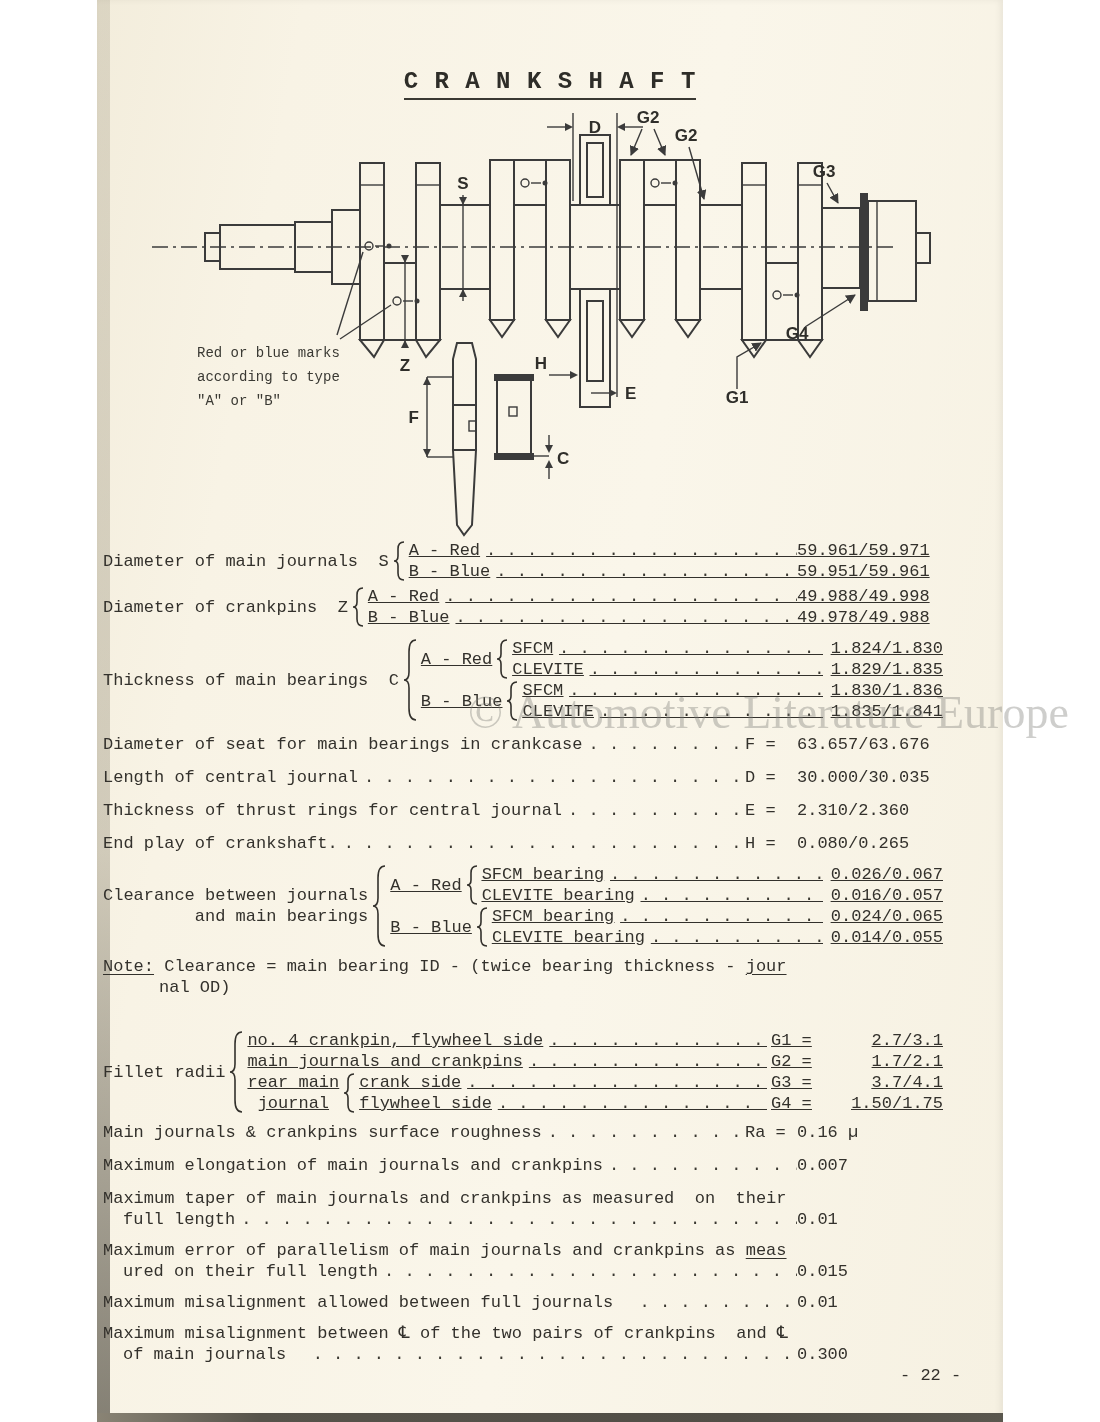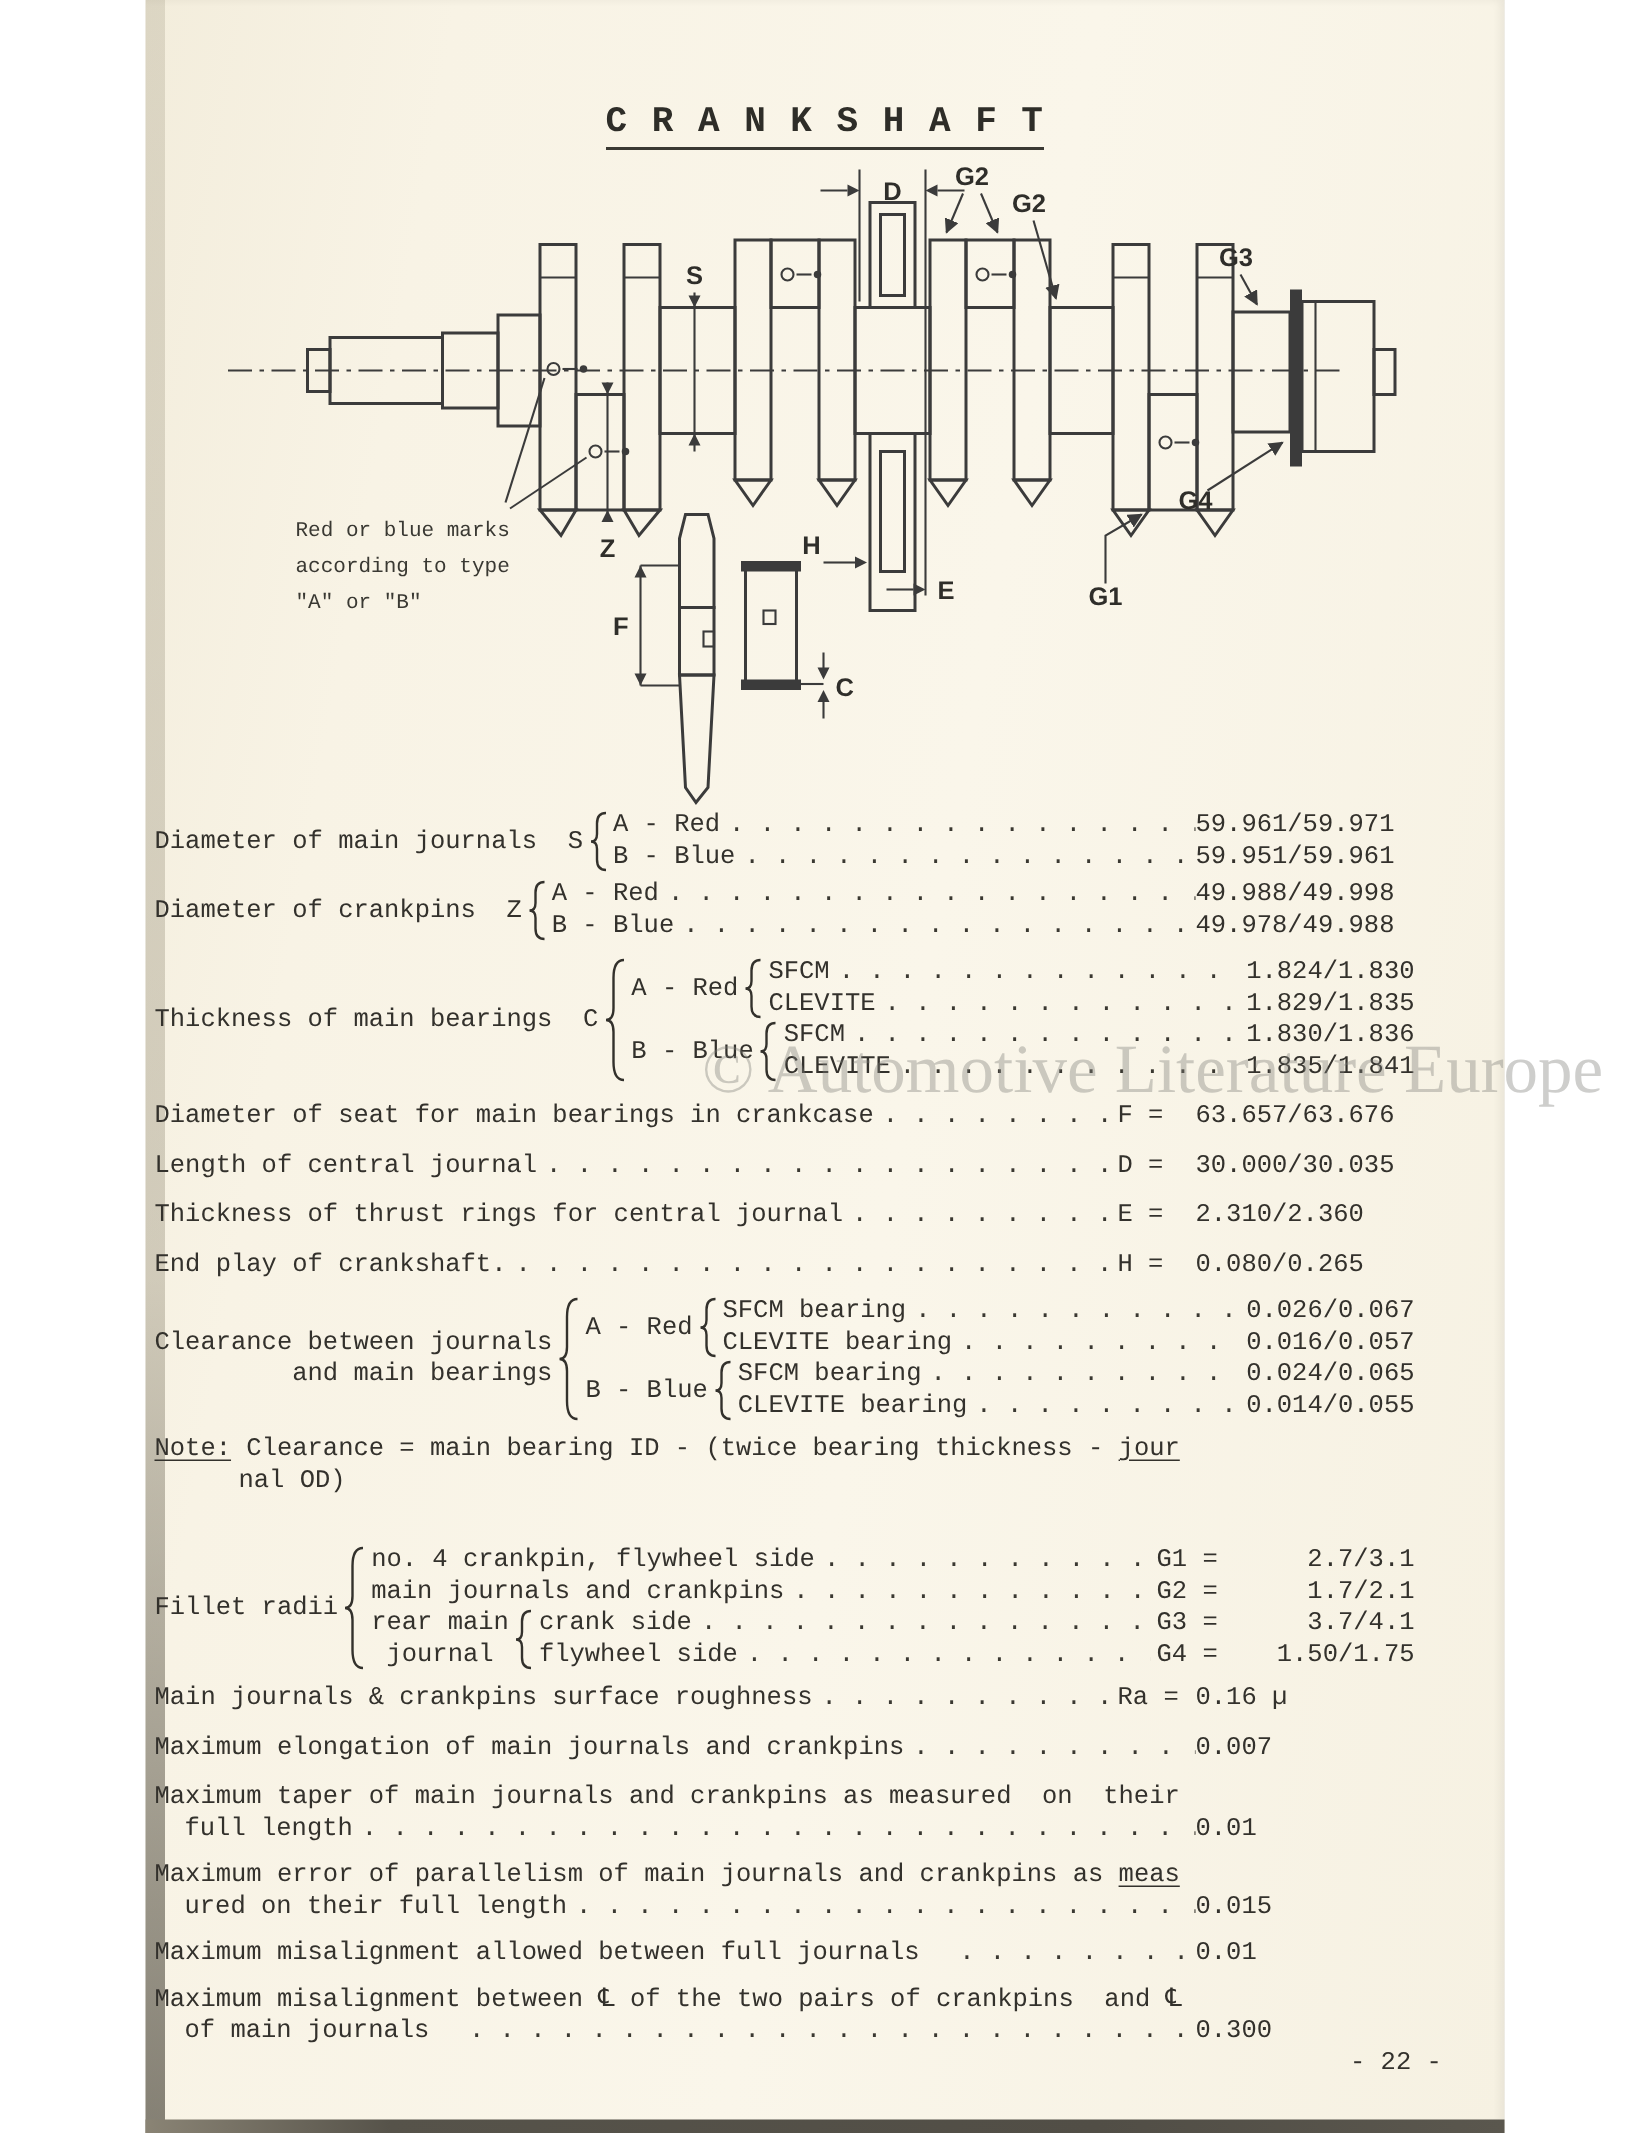--- a/index.html
+++ b/index.html
@@ -47,7 +47,7 @@
   .letter { flex:none; width:56px; white-space:pre; padding-left:4px; }
   .grp { display:flex; align-items:center; }
   .grp > .glabel { flex:none; }
-  .grp > .gcol { flex:1 1 0; min-width:0; }
+  .grp > .gcol { flex:1 1 0; min-width:0;text-decoration:underline; }
   .brace { flex:none; margin:0 3px; }
   .u { text-decoration:underline; text-underline-offset:3px; }
   .ind20 { padding-left:20px; }

